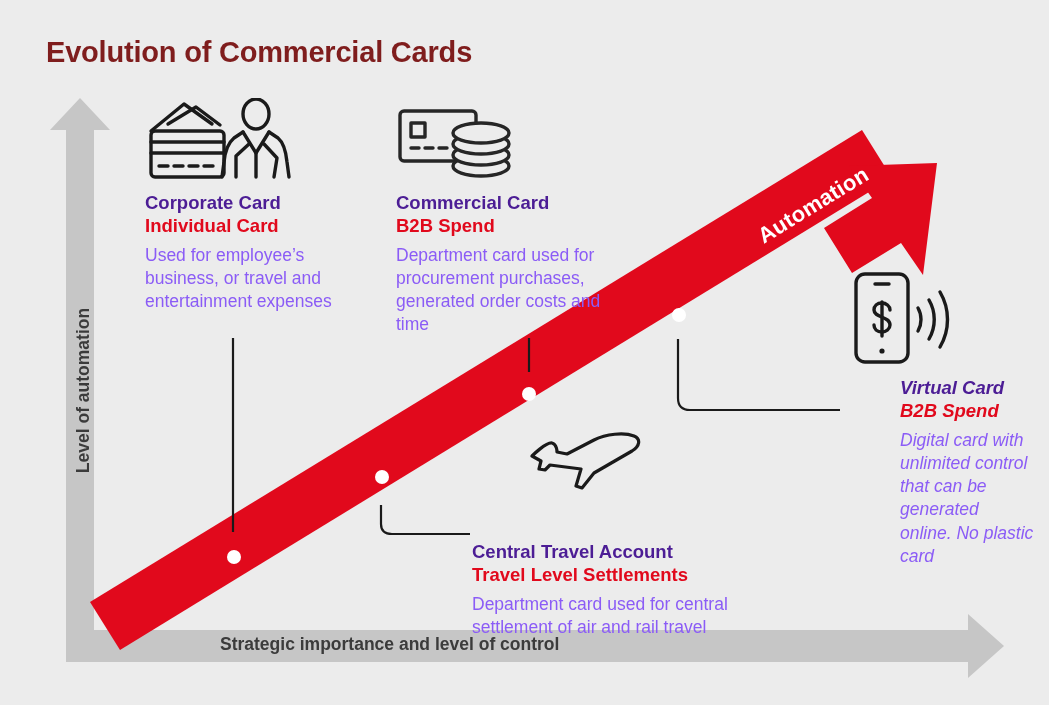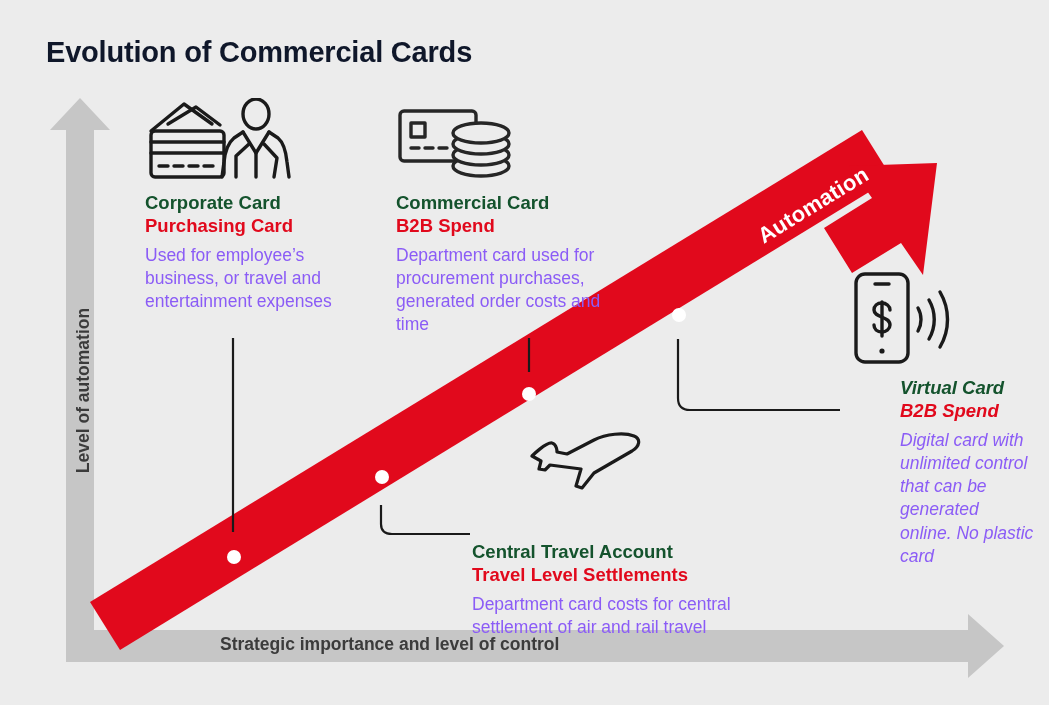--- a/index.html
+++ b/index.html
@@ -23,7 +23,7 @@
     top: 36px;
     font-size: 29px;
     font-weight: bold;
-    color: #0f172a;
+    color: #7f1d1d;
     letter-spacing: -0.2px;
     white-space: nowrap;
   }

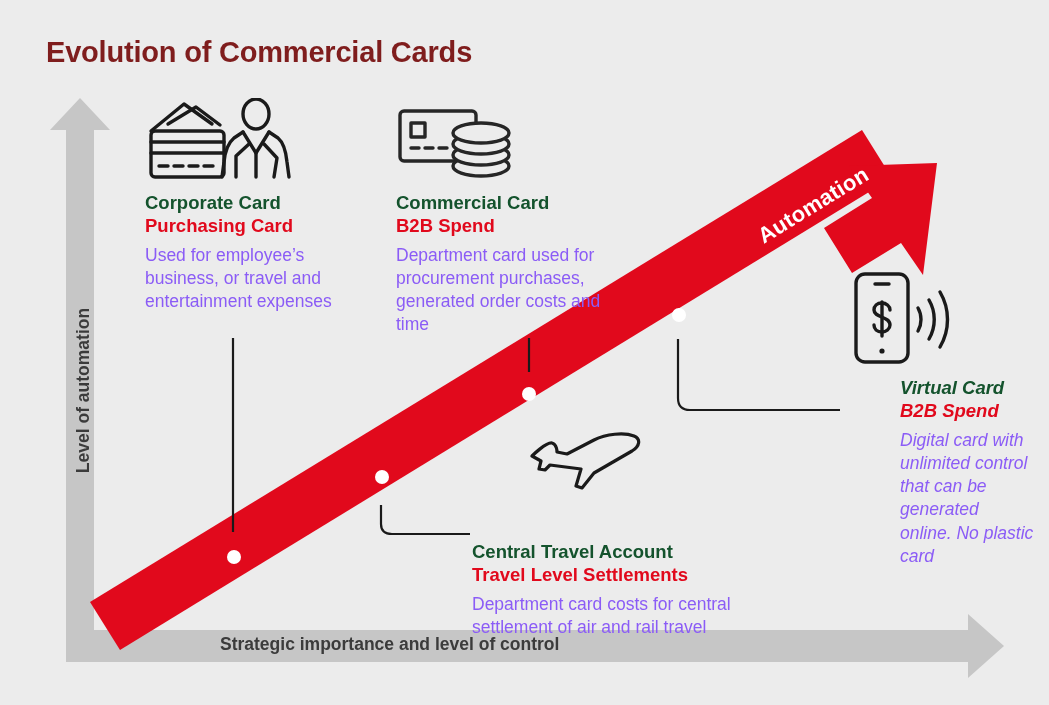--- a/index.html
+++ b/index.html
@@ -83,7 +83,7 @@
   .block .bt {
     font-size: 18.5px;
     font-weight: bold;
-    color: #14532d;
+    color: #4c1d95;
     line-height: 1.18;
     white-space: nowrap;
   }

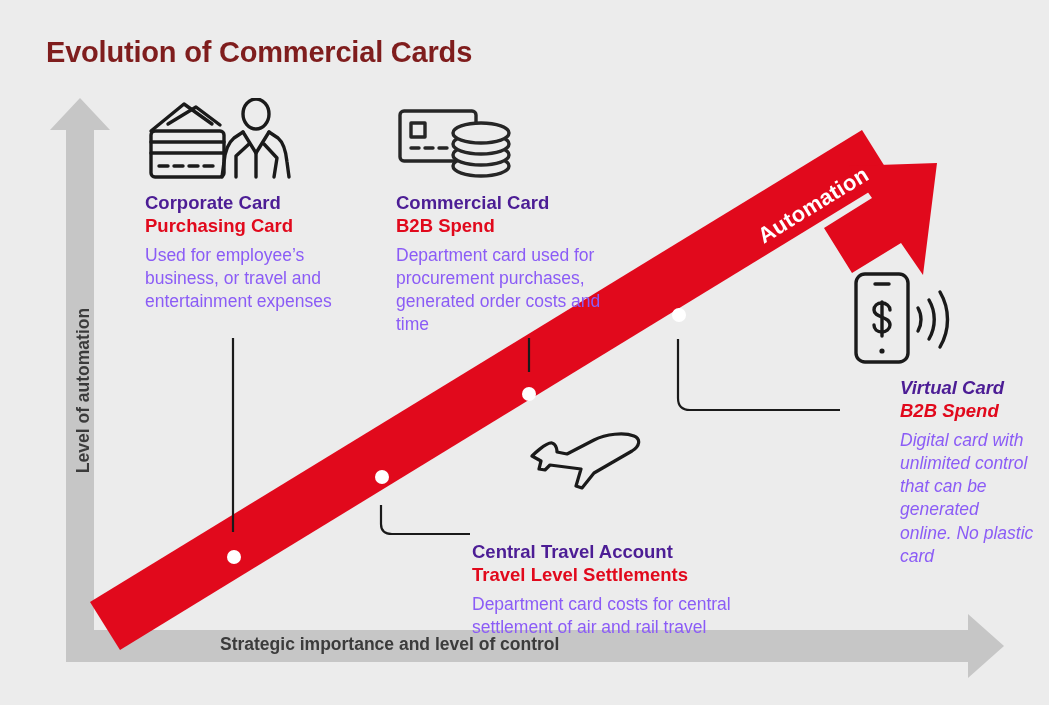--- a/index.html
+++ b/index.html
@@ -220,7 +220,7 @@
 
   <div class="block" id="block-corporate">
     <div class="bt">Corporate Card</div>
-    <div class="bs">Purchasing Card</div>
+    <div class="bs">Individual Card</div>
     <div class="bd">Used for employee’s business, or travel and entertainment expenses</div>
   </div>
 

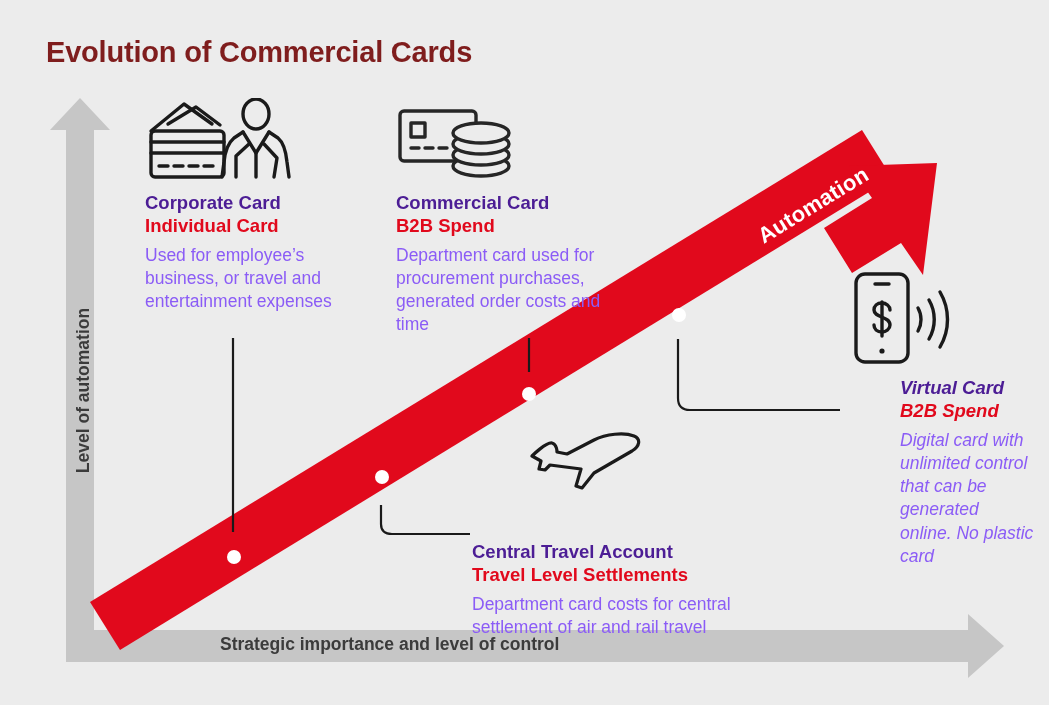--- a/index.html
+++ b/index.html
@@ -233,7 +233,7 @@
   <div class="block" id="block-travel">
     <div class="bt">Central Travel Account</div>
     <div class="bs">Travel Level Settlements</div>
-    <div class="bd">Department card costs for central settlement of air and rail travel</div>
+    <div class="bd">Department card used for central settlement of air and rail travel</div>
   </div>
 
   <div class="block" id="block-virtual">

